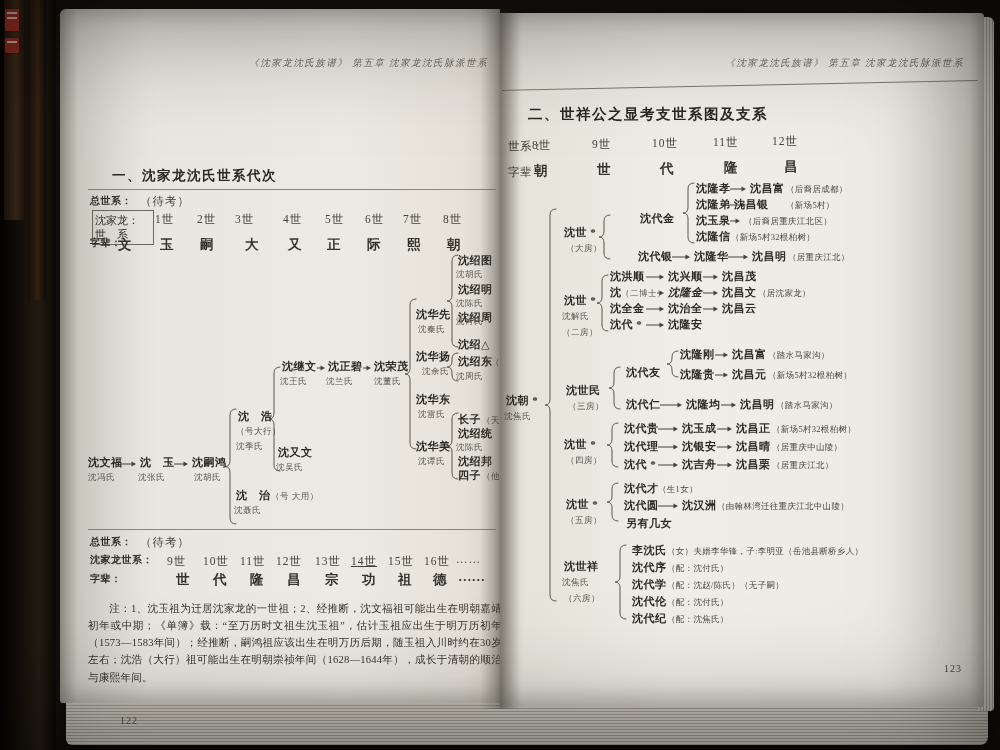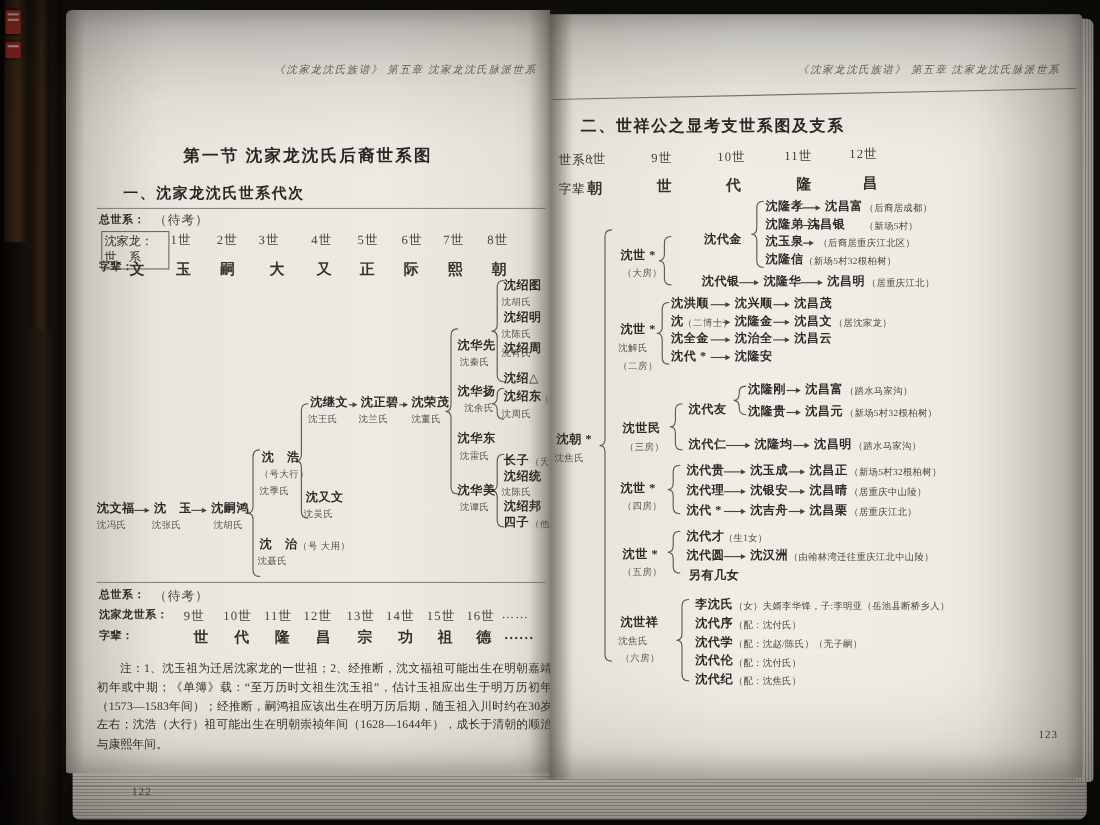--- a/index.html
+++ b/index.html
@@ -89,7 +89,6 @@
 
     <div class="page page-left" id="pageL">
       <div class="running-head">《沈家龙沈氏族谱》  第五章  沈家龙沈氏脉派世系</div>
-      <h2 class="sect">第一节 沈家龙沈氏后裔世系图</h2>
       <h3 class="subsect">一、沈家龙沈氏世系代次</h3>
       <div class="rule l-top"></div>
       <div class="rule l-bot"></div>

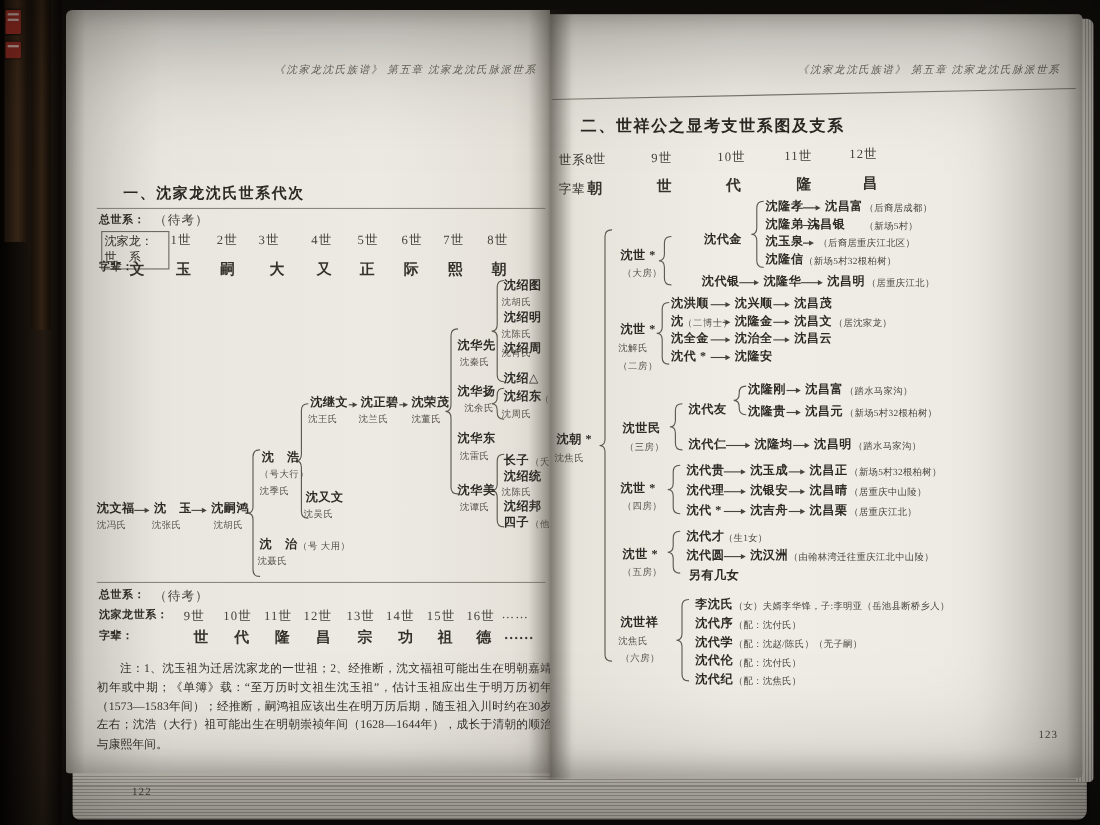--- a/index.html
+++ b/index.html
@@ -313,7 +313,7 @@
         <div class="tn nm" style="left: 222px; top: 258px;">沈昌茂</div>
         <div class="tn nm" style="left: 110px; top: 274px;">沈</div>
         <div class="tn spx" style="left: 121px; top: 276px;">（二博士）</div>
-        <div class="tn nm" style="left: 168px; top: 274px;">沈隆金</div>
+        <div class="tn nm" style="left: 168px; top: 274px; font-style: italic;">沈隆金</div>
         <div class="tn nm" style="left: 222px; top: 274px;">沈昌文</div>
         <div class="tn nt" style="left: 258px; top: 276px;">（居沈家龙）</div>
         <div class="tn nm" style="left: 110px; top: 290px;">沈全金</div>

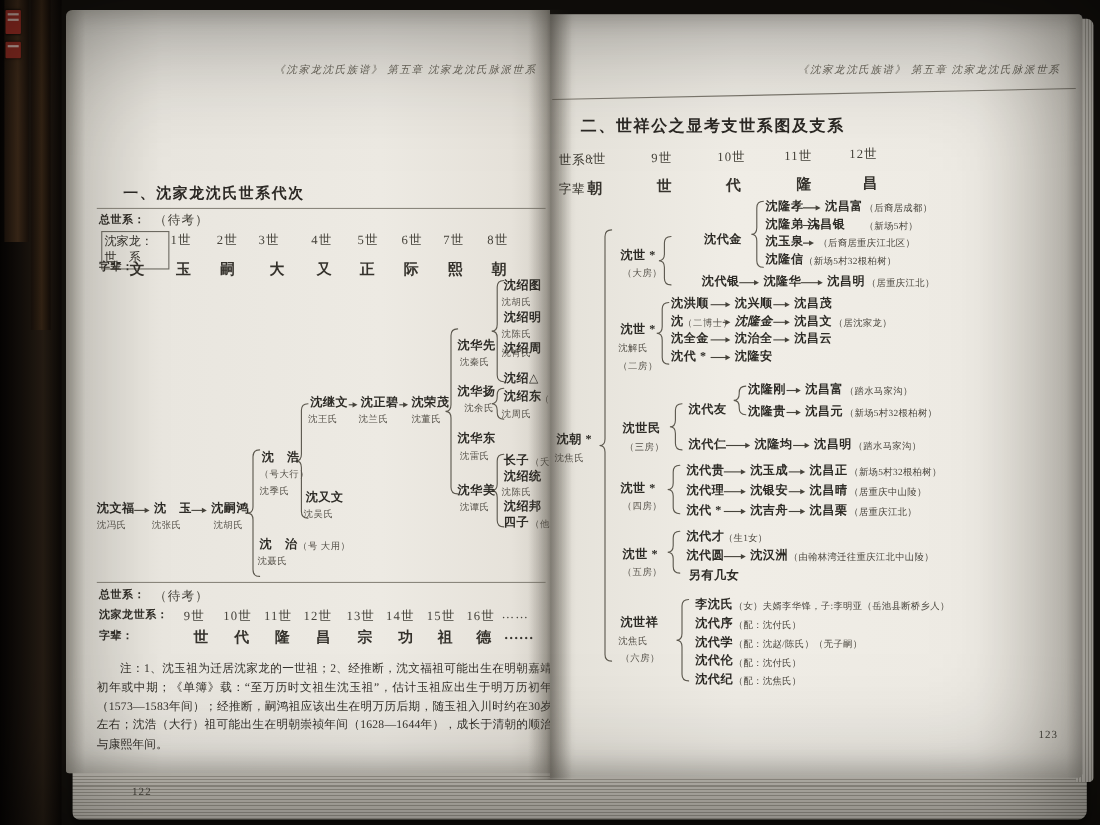--- a/index.html
+++ b/index.html
@@ -142,7 +142,7 @@
         <div class="tn gen" style="left: 180px; top: 547px;">11世</div>
         <div class="tn gen" style="left: 216px; top: 547px;">12世</div>
         <div class="tn gen" style="left: 255px; top: 547px;">13世</div>
-        <div class="tn gen" style="left: 291px; top: 547px;">14世</div>
+        <div class="tn gen" style="left: 291px; top: 547px; text-decoration: underline;">14世</div>
         <div class="tn gen" style="left: 328px; top: 547px;">15世</div>
         <div class="tn gen" style="left: 364px; top: 547px;">16世</div>
         <div class="tn gen" style="left: 396px; top: 545px;">……</div>

